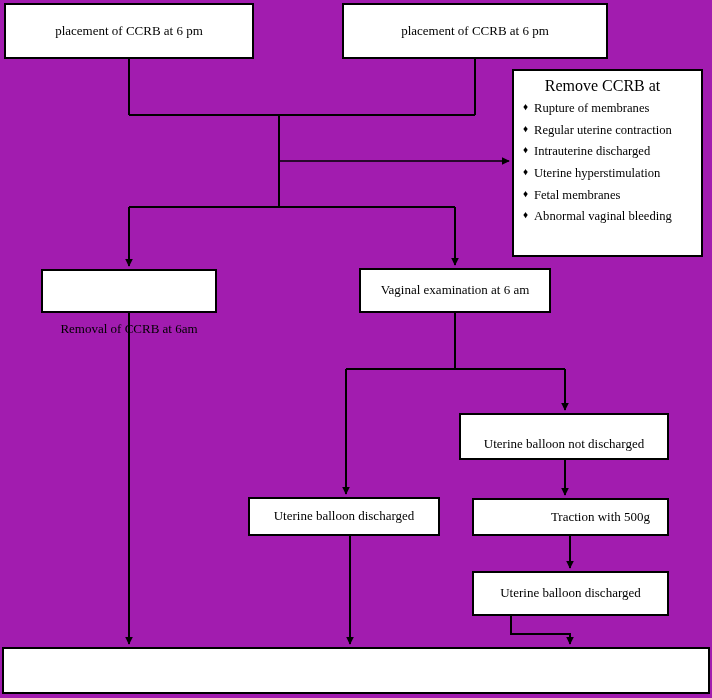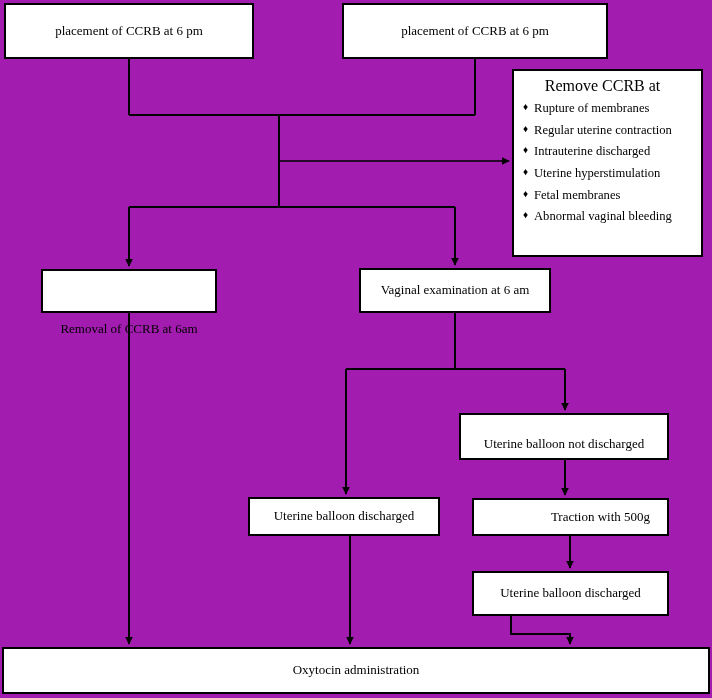--- a/index.html
+++ b/index.html
@@ -182,9 +182,6 @@
     <span class="ln">Uterine balloon discharged</span>
   </div>
 
-  <div class="node-text" style="left:3px; top:648px; width:706px; height:45px;">
-    <span class="ln">Oxytocin administration</span>
-  </div>
 
 </div>
 

